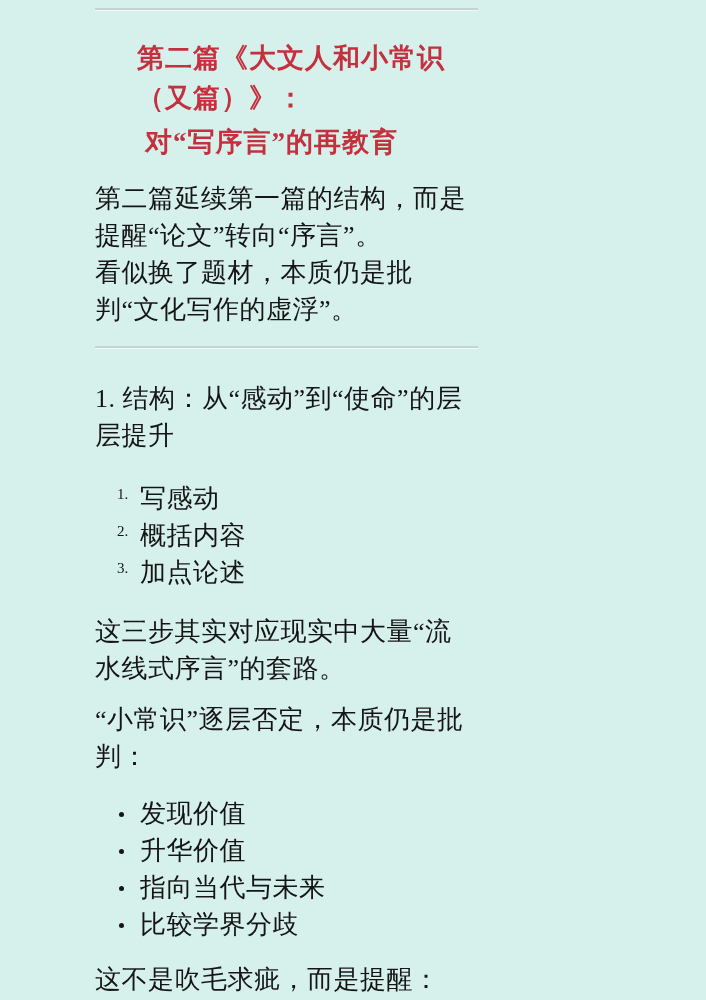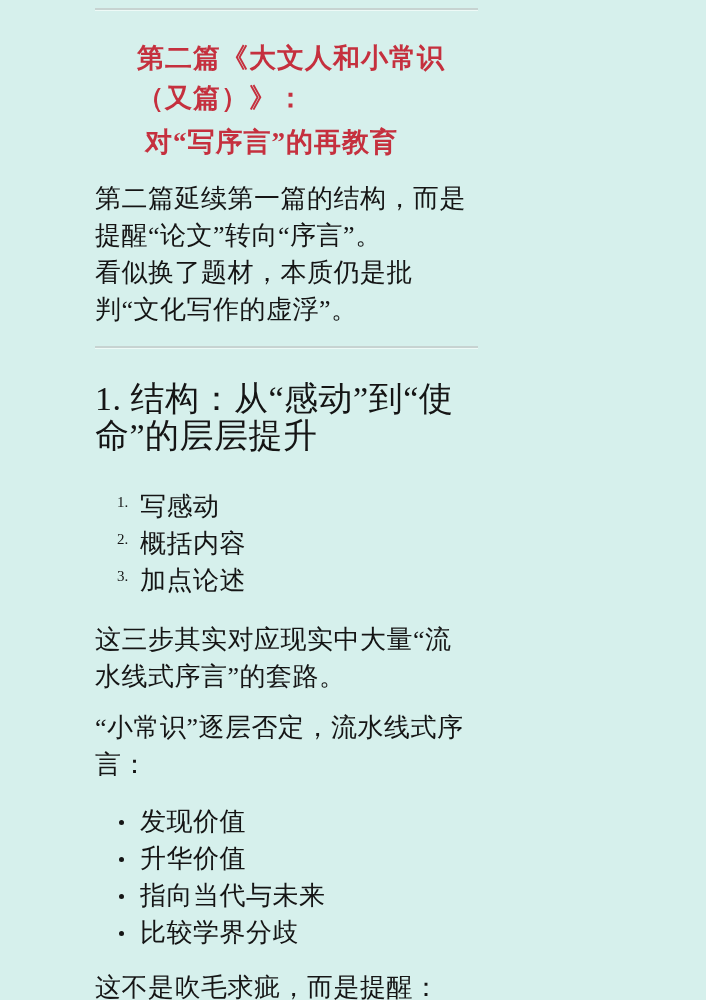--- a/index.html
+++ b/index.html
@@ -34,7 +34,7 @@
   .divider2{margin-top:18px;}
   .section-heading{
     margin-top:32px;
-    font-size:34px;line-height:37px;
+    font-size:26px;line-height:37px;
     font-weight:normal;letter-spacing:0.5px;
   }
   .lead{margin-top:14px;}

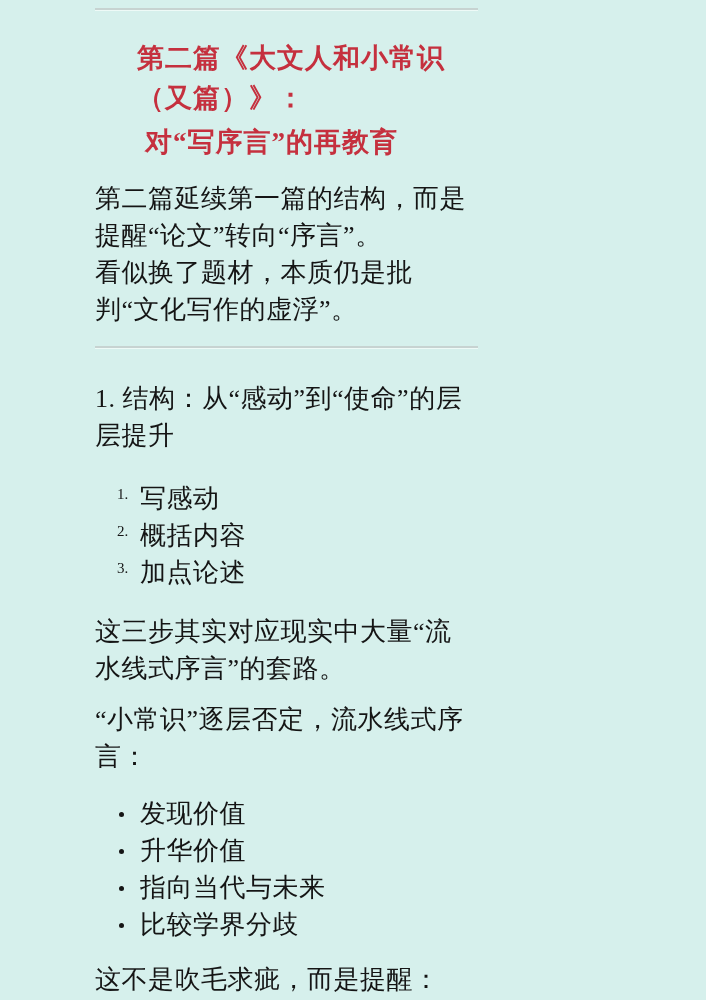--- a/index.html
+++ b/index.html
@@ -95,7 +95,7 @@
 
   <div class="body-text comment">这三步其实对应现实中大量“流水线式序言”的套路。</div>
 
-  <div class="body-text counter-lead">“小常识”逐层否定，流水线式序言：</div>
+  <div class="body-text counter-lead">“小常识”逐层否定，本质仍是批判：</div>
 
   <ul class="reqs body-text">
     <li>

